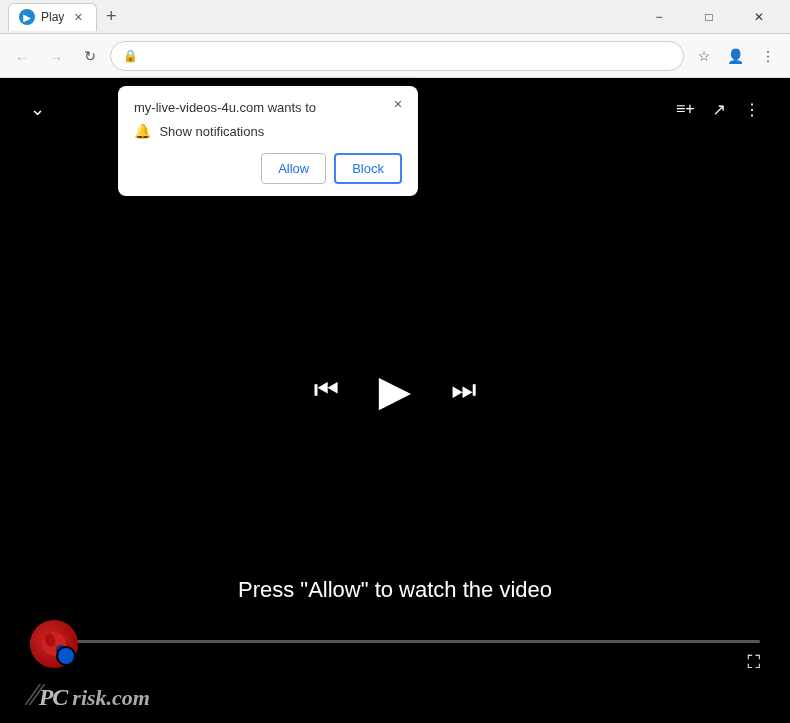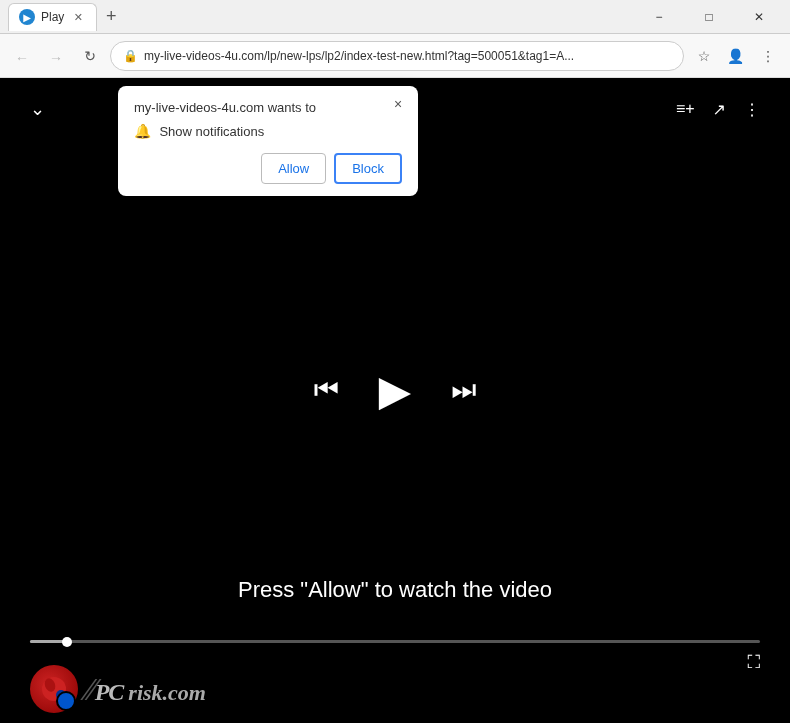--- a/index.html
+++ b/index.html
@@ -409,7 +409,6 @@
   </div>
   <div class="url-bar">
     <span class="lock-icon">🔒</span>
-    <span class="url-text">my-live-videos-4u.com/lp/new-lps/lp2/index-test-new.html?tag=500051&amp;tag1=A...</span>
   </div>
   <div class="toolbar-icons">
     <div class="toolbar-btn">

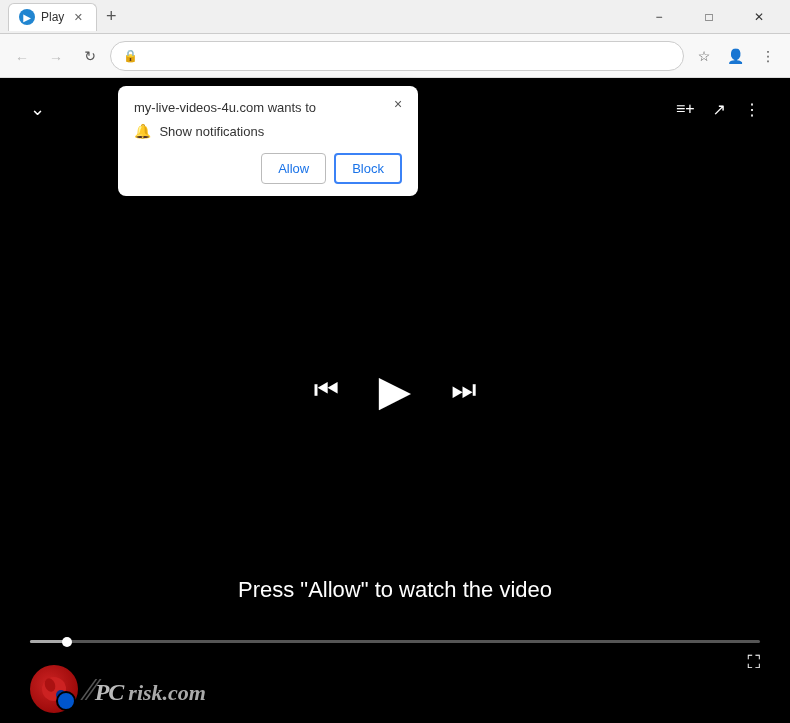--- a/index.html
+++ b/index.html
@@ -341,8 +341,8 @@
       bottom: 10px;
       left: 30px;
       display: flex;
-      align-items: center;
       gap: 8px;
+      flex-direction: column;
     }
     .watermark-logo {
       width: 48px;

